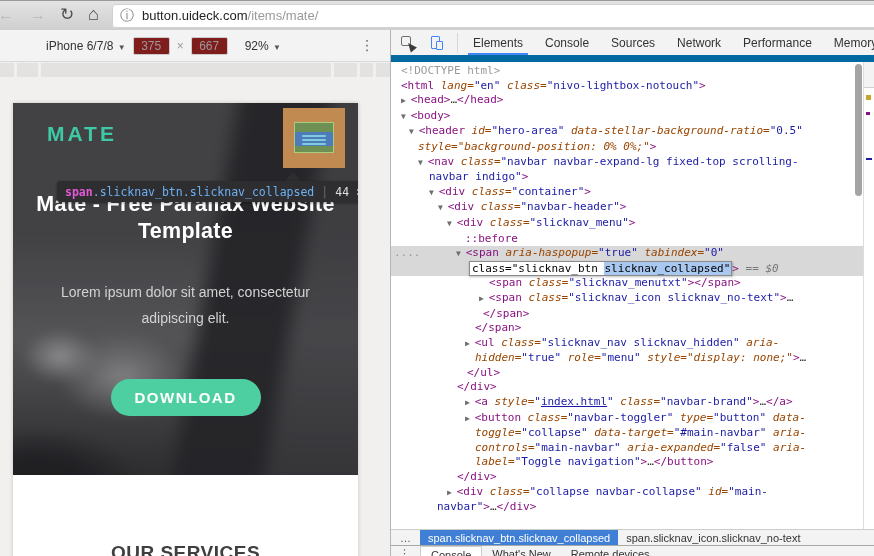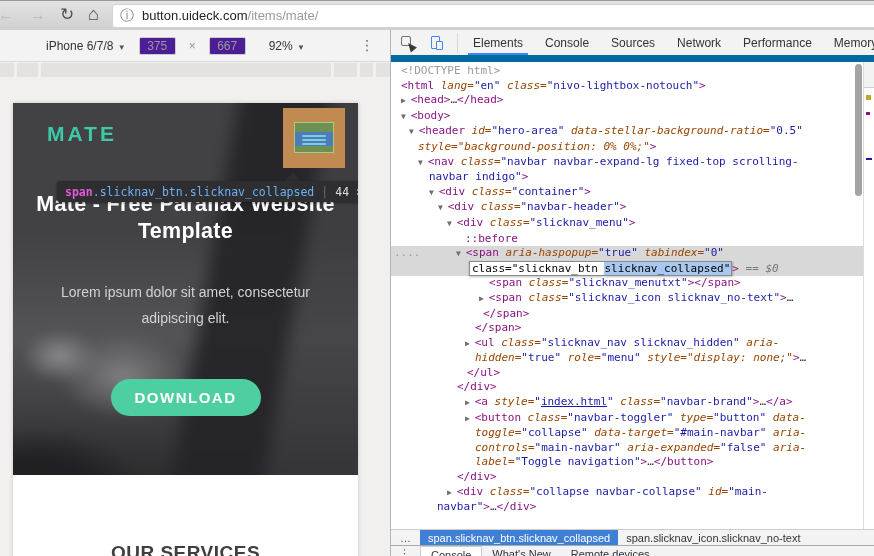--- a/index.html
+++ b/index.html
@@ -21,7 +21,7 @@
   
   .device-toolbar{position:absolute;left:0;top:30px;width:390px;height:32px;background:#f3f3f3;
                   border-bottom:1px solid #d9d9d9;}
-  .device-inner{display:flex;align-items:center;height:100%;padding-left:46px;gap:13px;
+  .device-inner{display:flex;align-items:center;height:100%;padding-left:46px;gap:7px;
                 font-size:12px;color:#333;}
   .caret{font-size:8px;color:#555;margin-left:1px;}
   .dim-input{width:37px;height:18px;border:1px solid #ccc;border-radius:2px;background:#4c1d95;

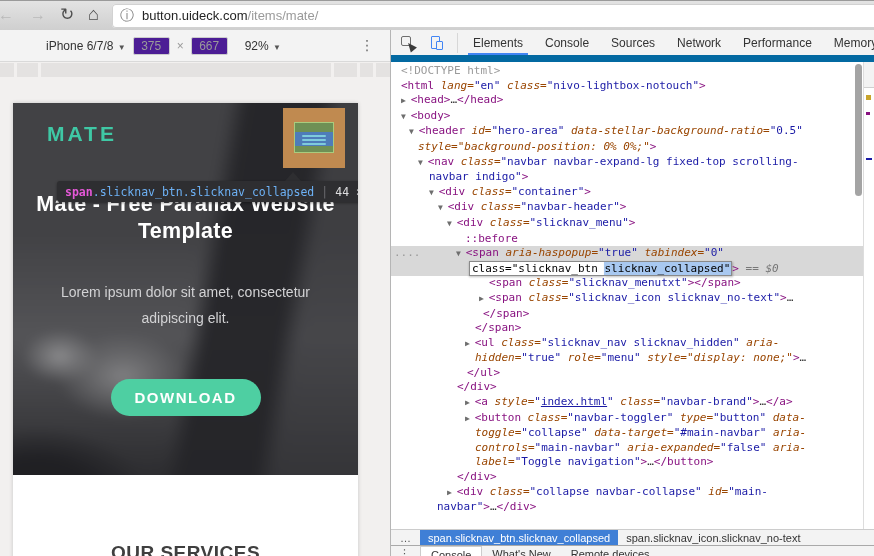--- a/index.html
+++ b/index.html
@@ -24,7 +24,7 @@
   .device-inner{display:flex;align-items:center;height:100%;padding-left:46px;gap:7px;
                 font-size:12px;color:#333;}
   .caret{font-size:8px;color:#555;margin-left:1px;}
-  .dim-input{width:37px;height:18px;border:1px solid #ccc;border-radius:2px;background:#4c1d95;
+  .dim-input{width:37px;height:18px;border:1px solid #ccc;border-radius:2px;background:#7f1d1d;
              color:#9a9a9a;font-size:12px;text-align:center;font-family:"Liberation Sans",sans-serif;padding:0;}
   .times{color:#9a9a9a;}
   .zoom-label{margin-left:10px;}

